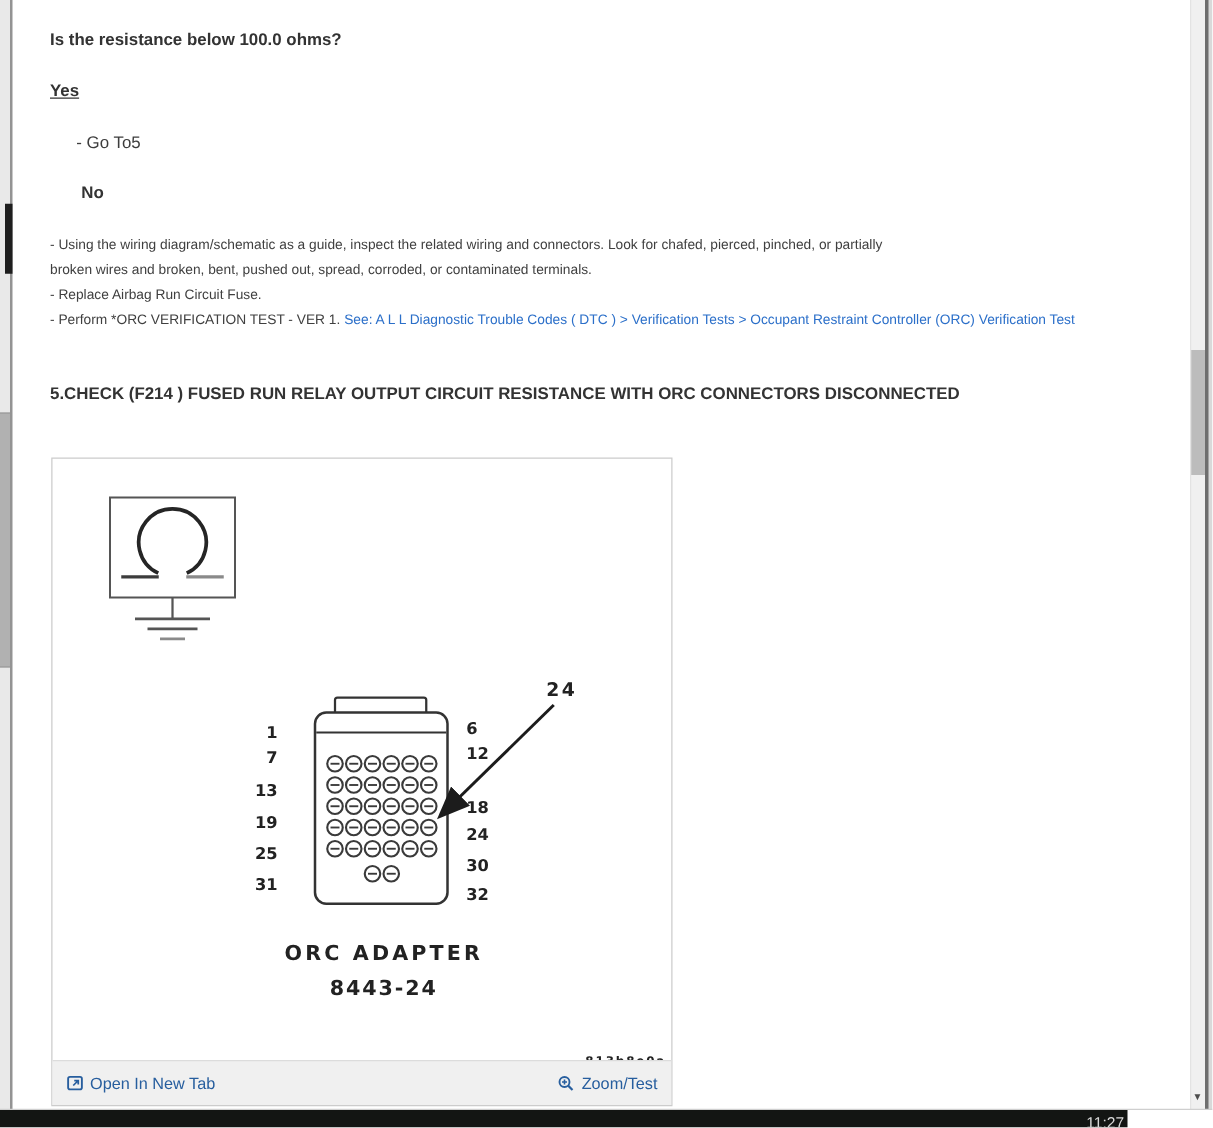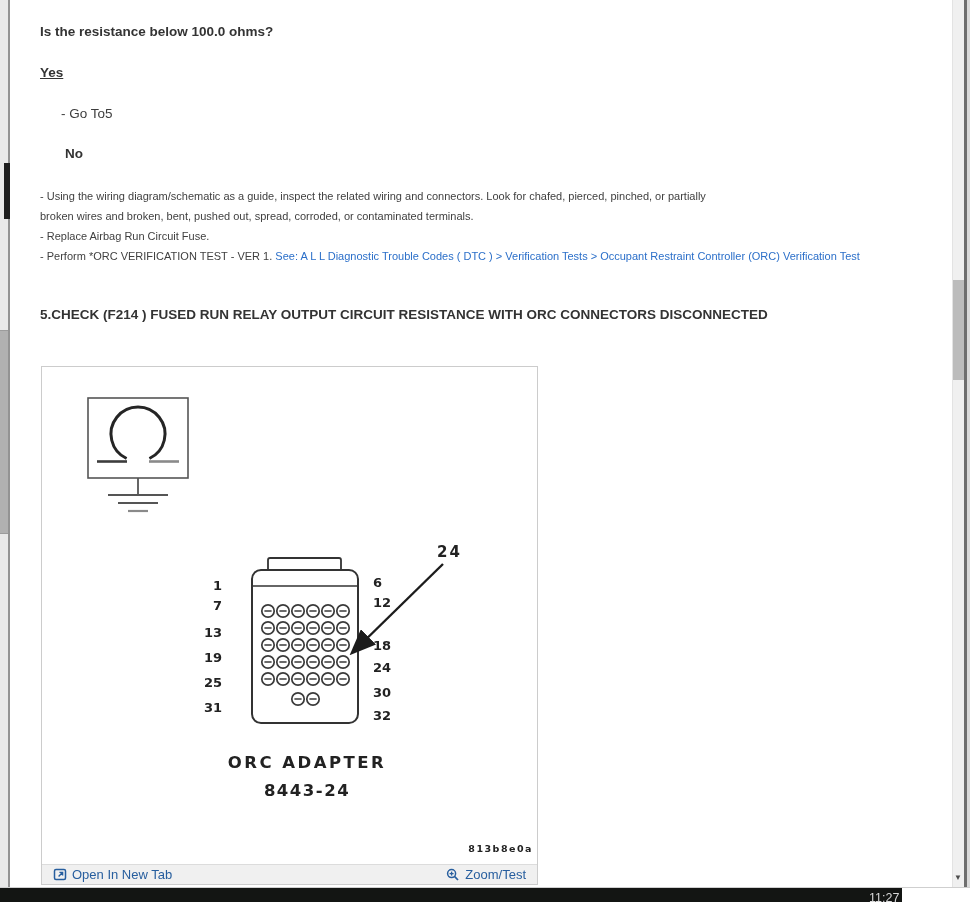--- a/index.html
+++ b/index.html
@@ -34,7 +34,7 @@
   }
   #figure-image{position:absolute;left:0;top:0;width:495px;height:493px;}
   #figure-bar{
-    position:absolute;left:0;bottom:0;width:495px;height:20px;box-sizing:border-box;
+    position:absolute;left:0;bottom:0;width:495px;height:36px;box-sizing:border-box;
     background:#f0f0f0;border-top:1px solid #dcdcdc;
     display:flex;align-items:center;justify-content:space-between;padding:0 11px;
   }

